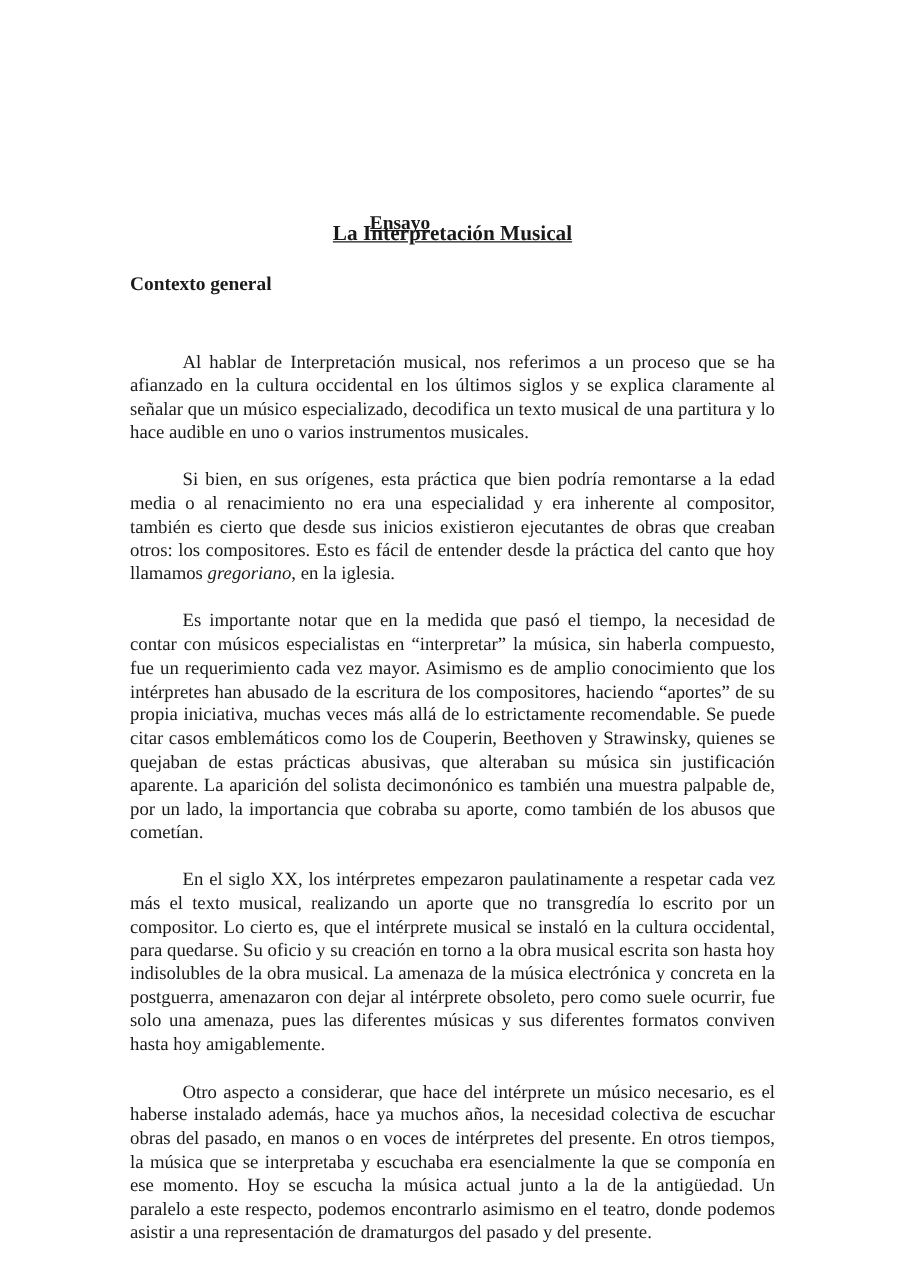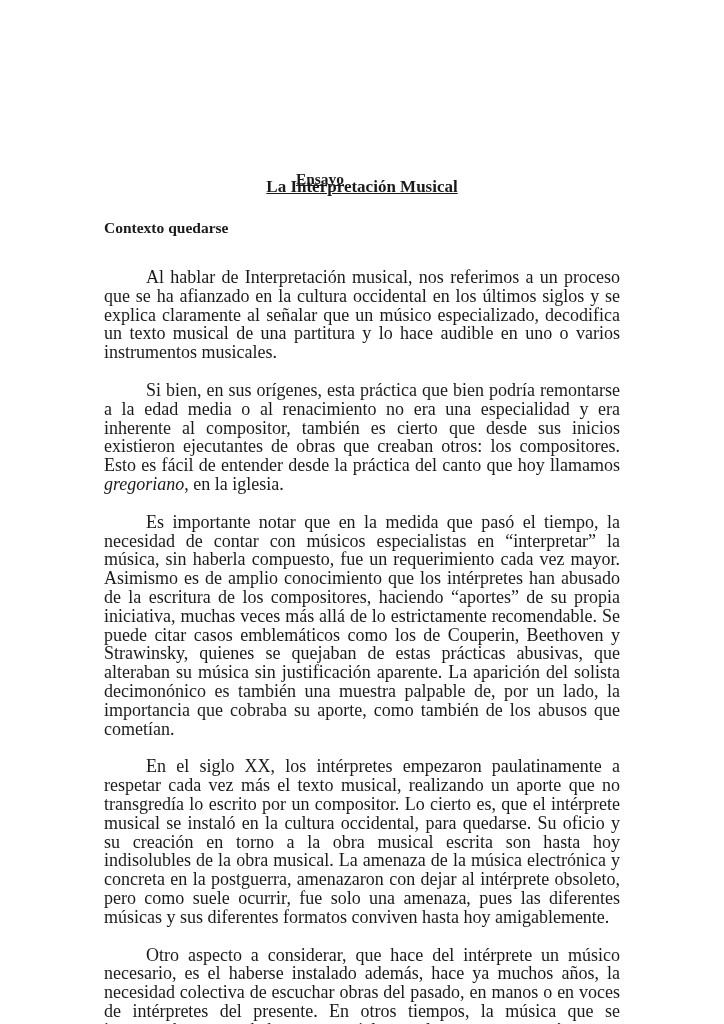--- a/index.html
+++ b/index.html
@@ -36,7 +36,7 @@
 <div class="page">
   <div class="title">La Interpretación Musical</div>
   <div class="subtitle">Ensayo</div>
-  <div class="section-heading">Contexto quedarse</div>
+  <div class="section-heading">Contexto general</div>
 
   <div class="body">
     <p class="para">Al hablar de Interpretación musical, nos referimos a un proceso que se ha afianzado en la cultura occidental en los últimos siglos y se explica claramente al señalar que un músico especializado, decodifica un texto musical de una partitura y lo hace audible en uno o varios instrumentos musicales.</p>

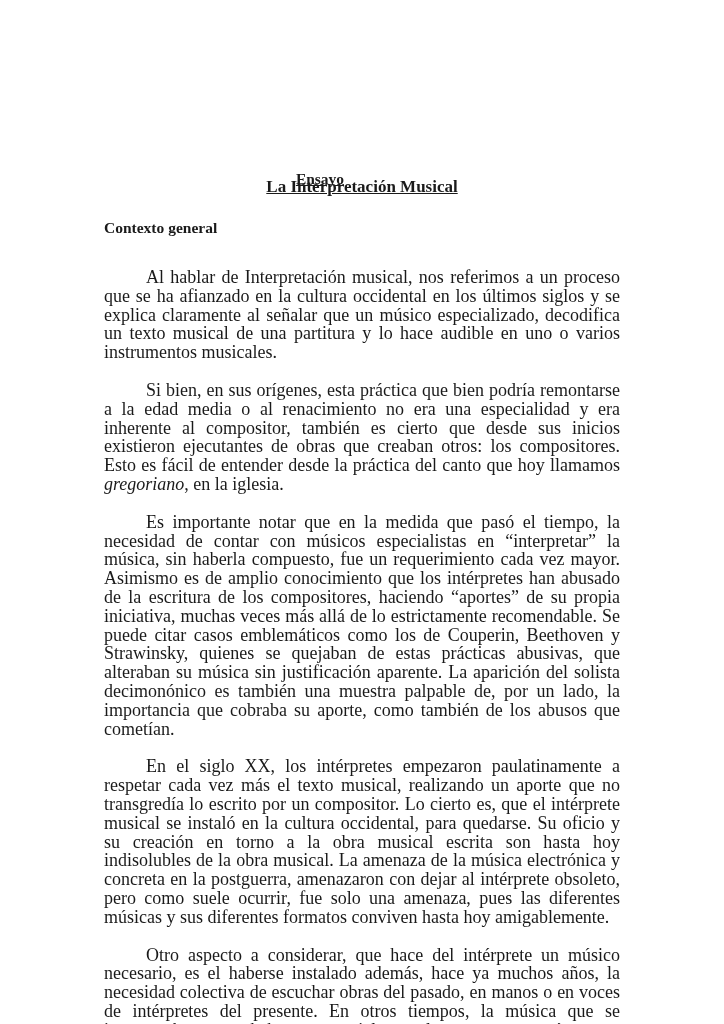--- a/index.html
+++ b/index.html
@@ -25,7 +25,7 @@
     position: absolute; left: 104px; width: 516px; top: 268px;
   }
   .para {
-    margin: 0 0 19px 0; font-size: 18px; line-height: 18.8px;
+    margin: 13px 0 19px 0; font-size: 15px; line-height: 18.8px;
     text-align: justify; text-indent: 42px;
   }
   .para em { }

